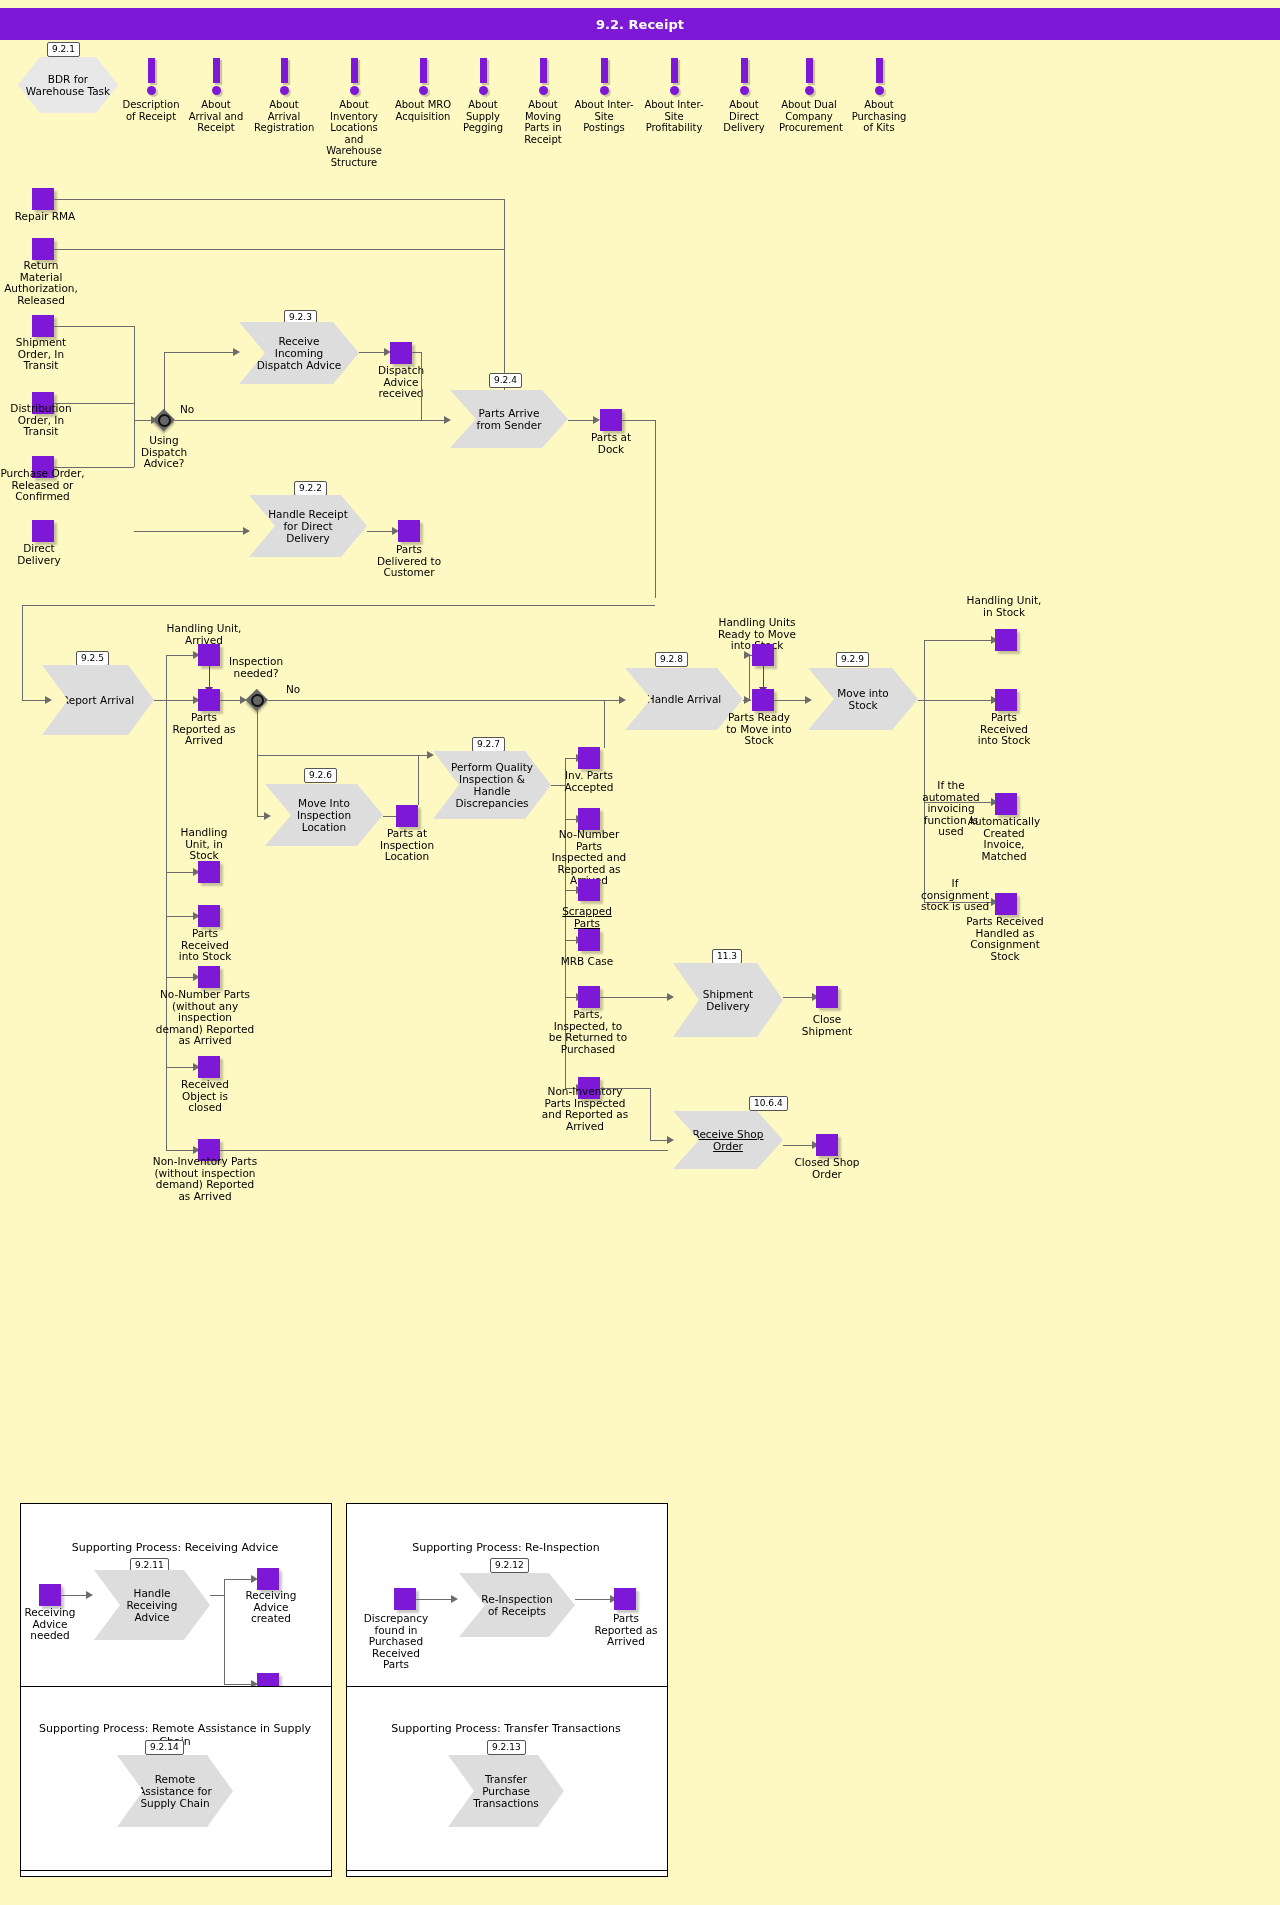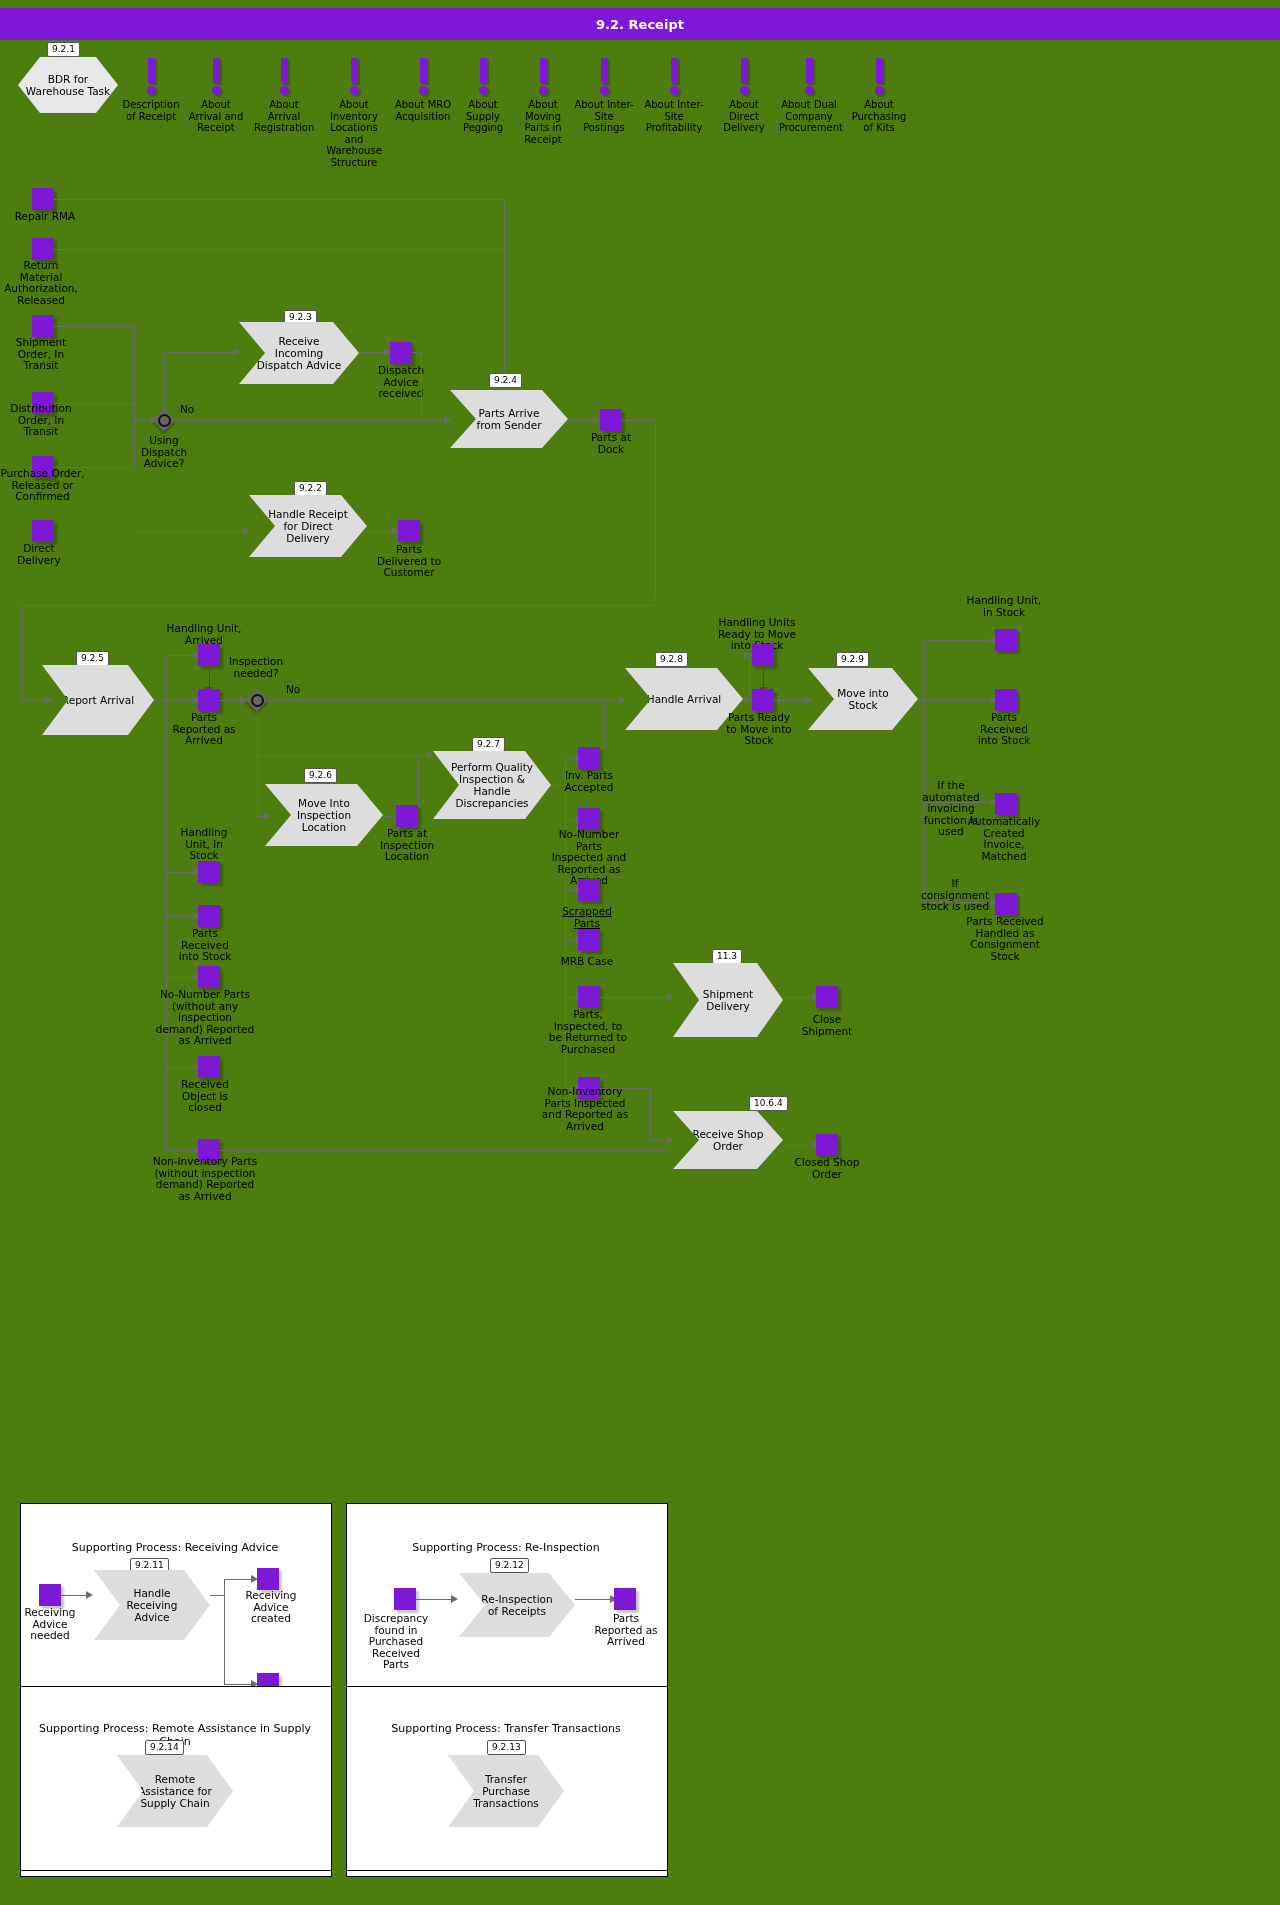--- a/index.html
+++ b/index.html
@@ -4,7 +4,7 @@
 <style>
   html,body{margin:0;padding:0;background:#fff;}
   body{font-family:"DejaVu Sans", sans-serif;}
-  #page{position:relative;width:1280px;height:1905px;overflow:hidden;background:#4d7c0f;}
+  #page{position:relative;width:1280px;height:1905px;overflow:hidden;background:#fef9c3;}
 
   
   .title-bar{position:absolute;left:0;top:8px;width:1280px;height:32px;background:#7D19D6;

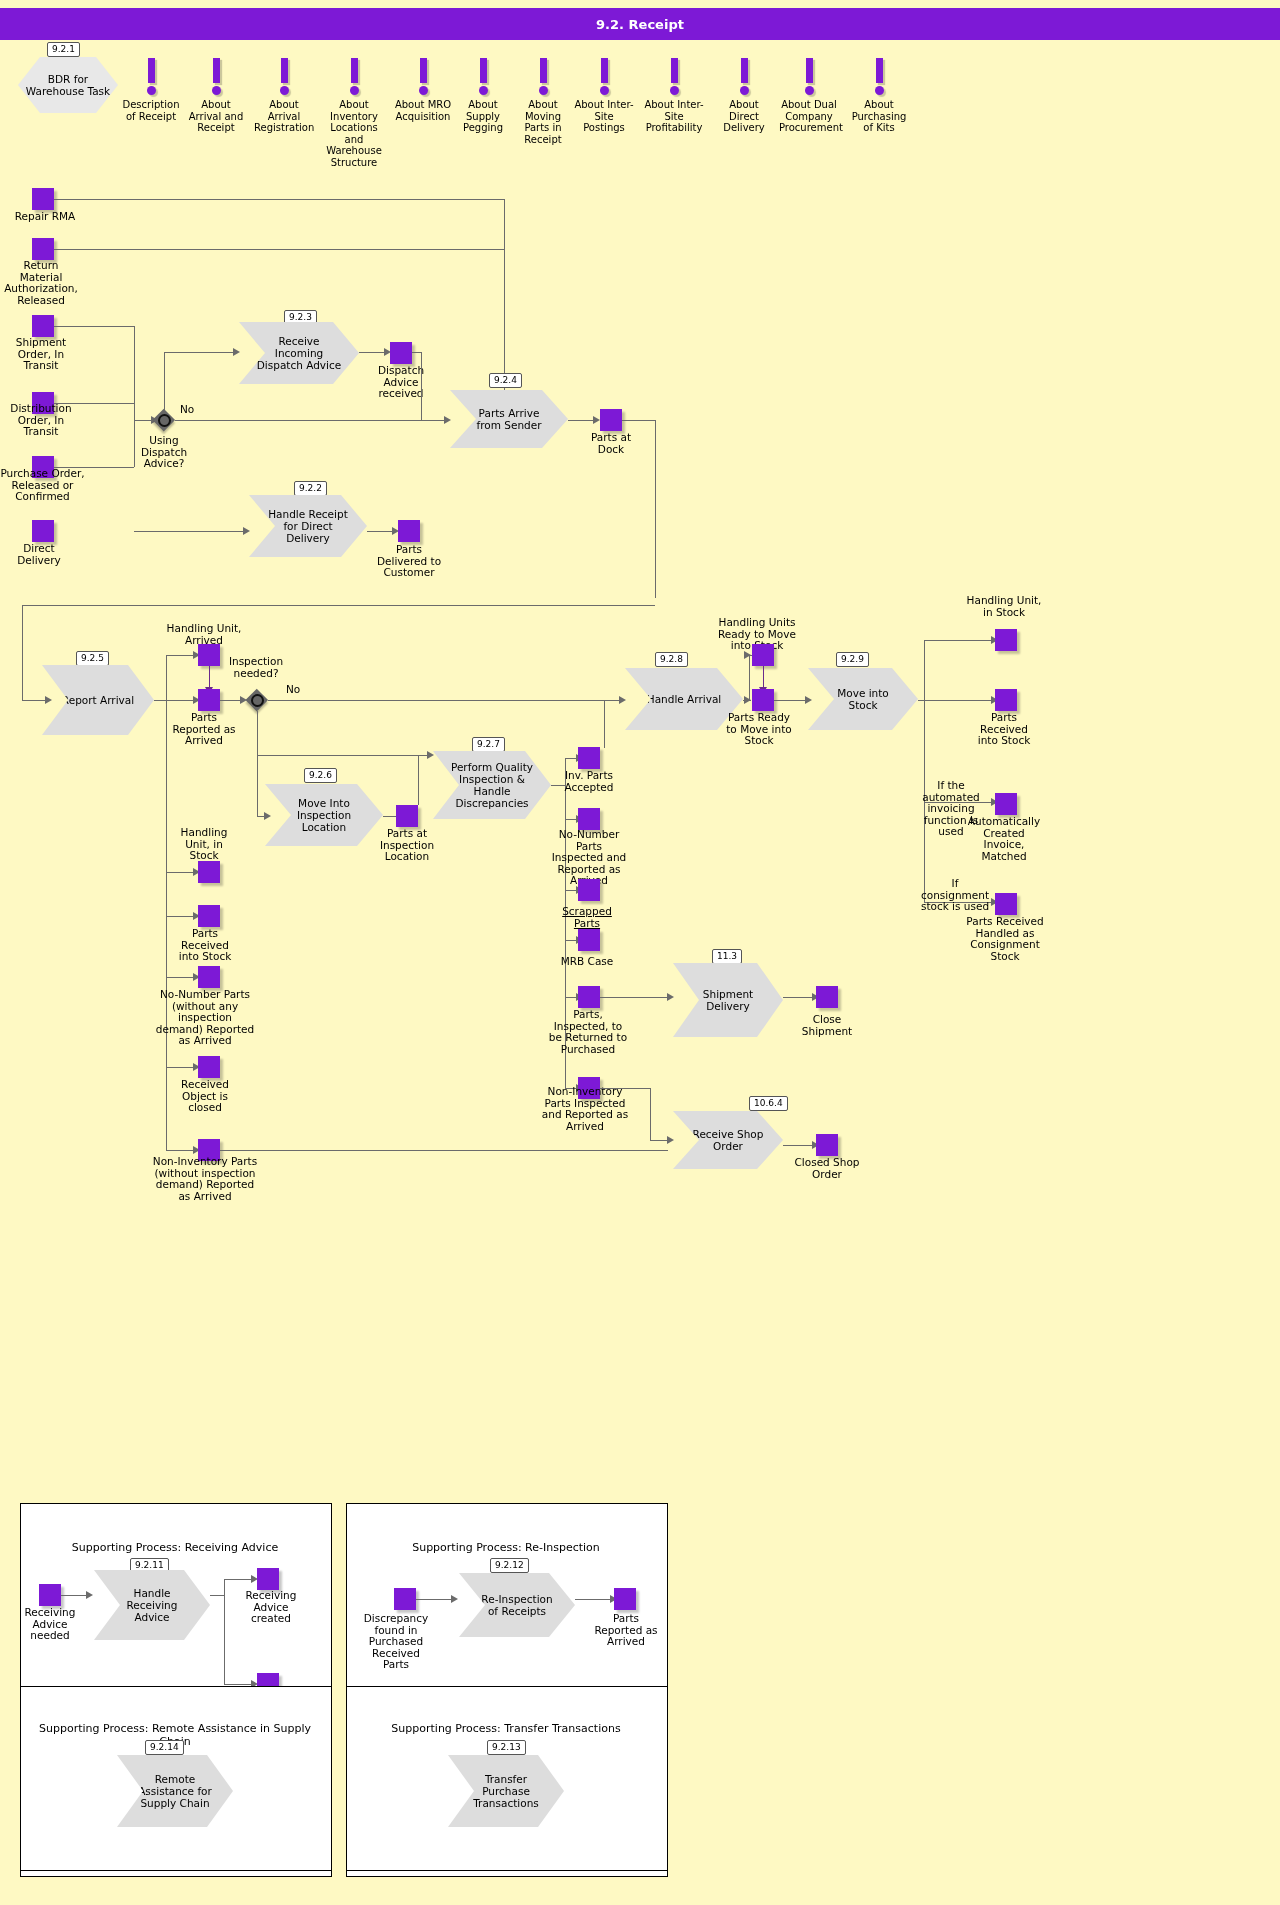--- a/index.html
+++ b/index.html
@@ -374,7 +374,7 @@
   <div class="lbl" style="left:792px;top:1014px;width:70px;">Close Shipment</div>
 
   <div class="tag" style="left:749px;top:1096px;">10.6.4</div>
-  <div class="proc" style="left:673px;top:1111px;width:110px;height:58px;">Receive Shop Order</div>
+  <div class="proc" style="left:673px;top:1111px;width:110px;height:58px;text-decoration:underline;">Receive Shop Order</div>
   <div class="h" style="left:600px;top:1088px;width:50px;"></div>
   <div class="v" style="left:650px;top:1088px;height:52px;"></div>
   <div class="h" style="left:650px;top:1140px;width:18px;"></div>

